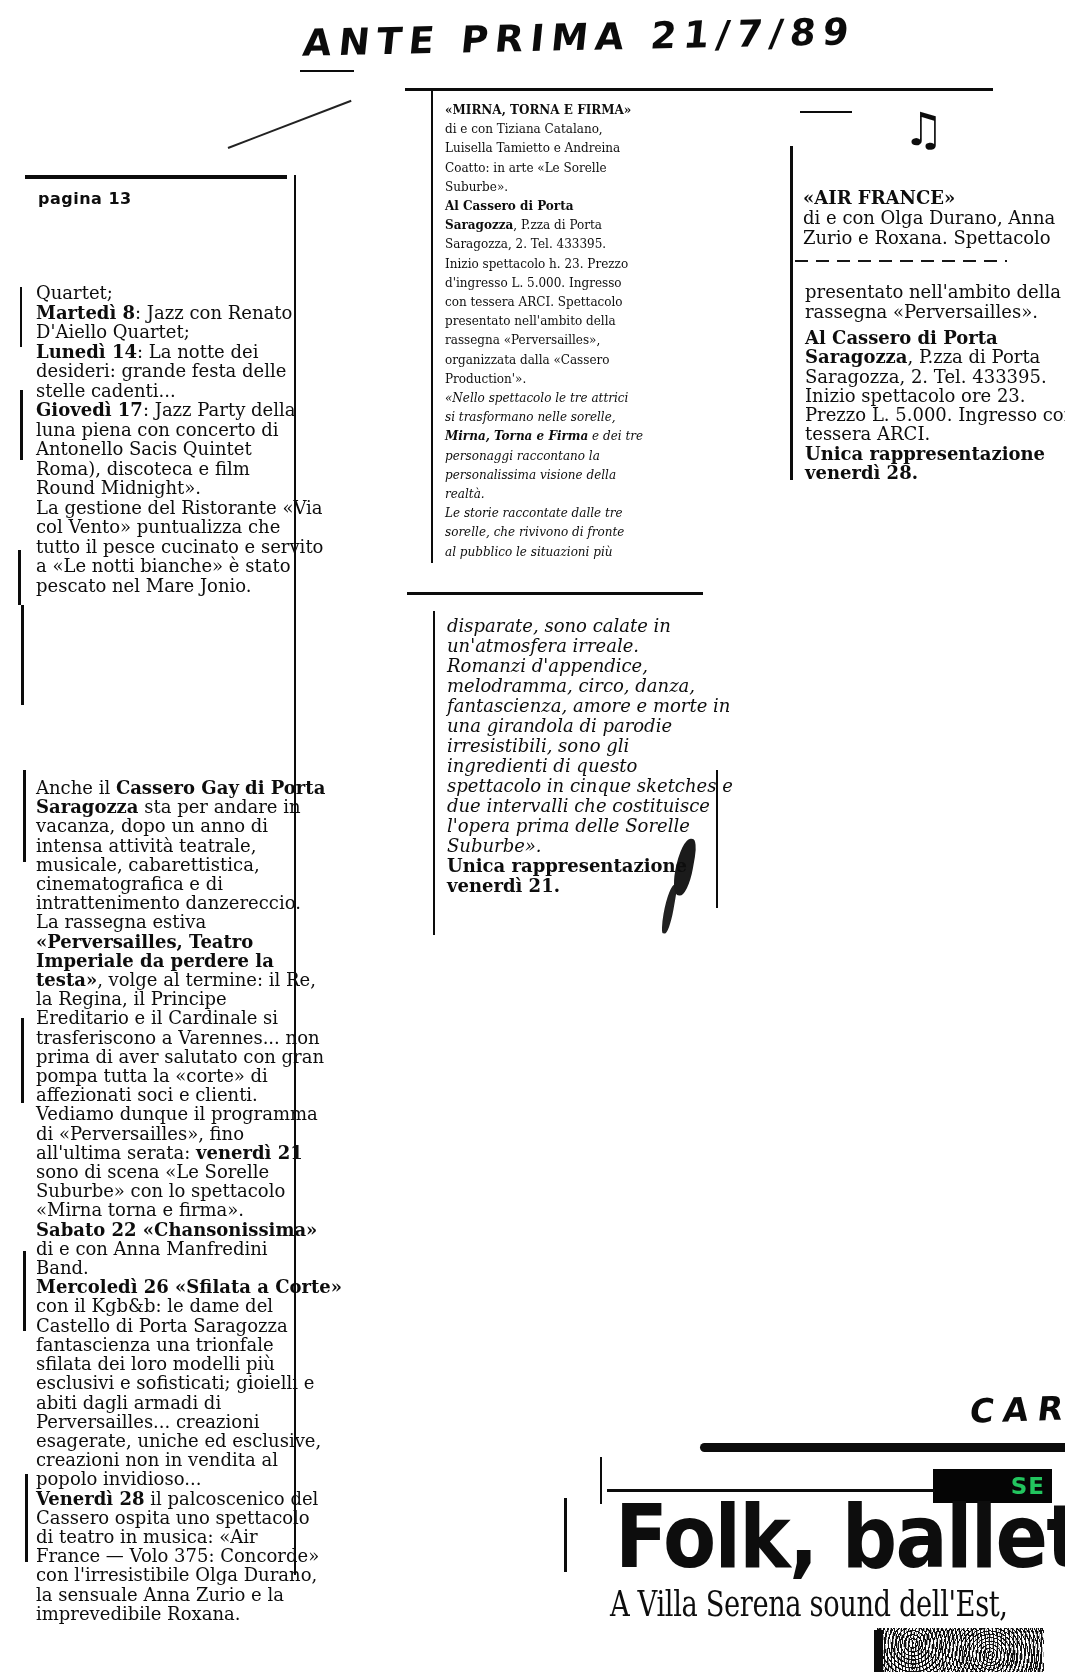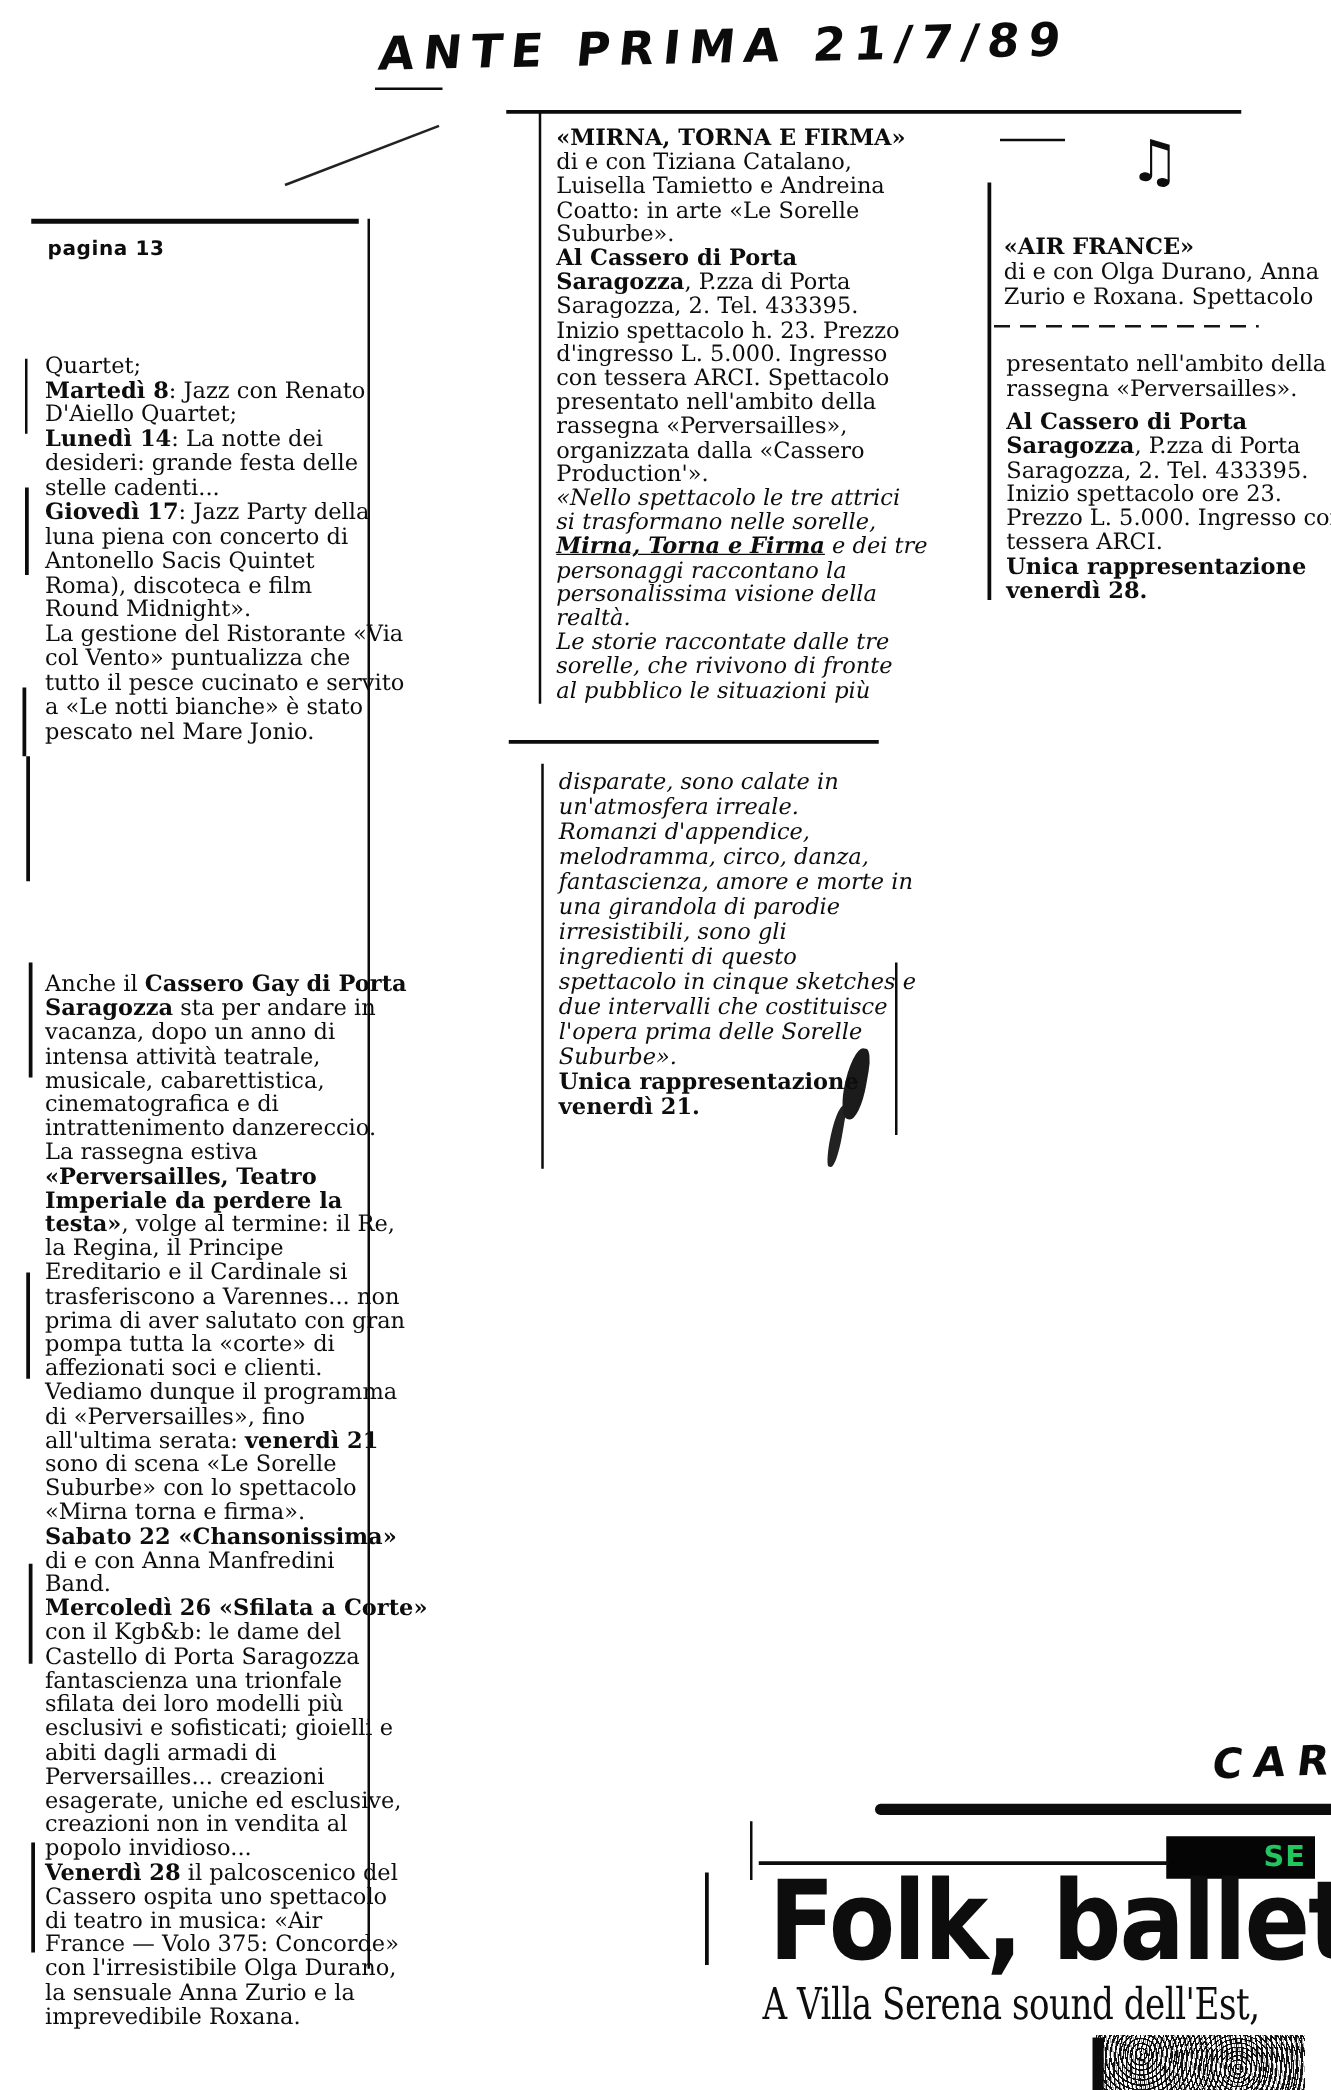--- a/index.html
+++ b/index.html
@@ -36,7 +36,7 @@
         font-weight:bold;font-style:italic;font-size:27px;line-height:39px;letter-spacing:.2px;}
   .vac-heading .ln{white-space:pre;}
   .lbody{left:36px;top:778px;}
-  .mirna1{left:445px;top:101px;font-size:18px;}
+  .mirna1{left:445px;top:101px;font-size:12px;}
   .mirna2{left:447px;top:616px;font-size:18px;line-height:20px;}
   .af1{left:803px;top:188px;line-height:20px;}
   .af2a{left:805px;top:282px;line-height:19.5px;}

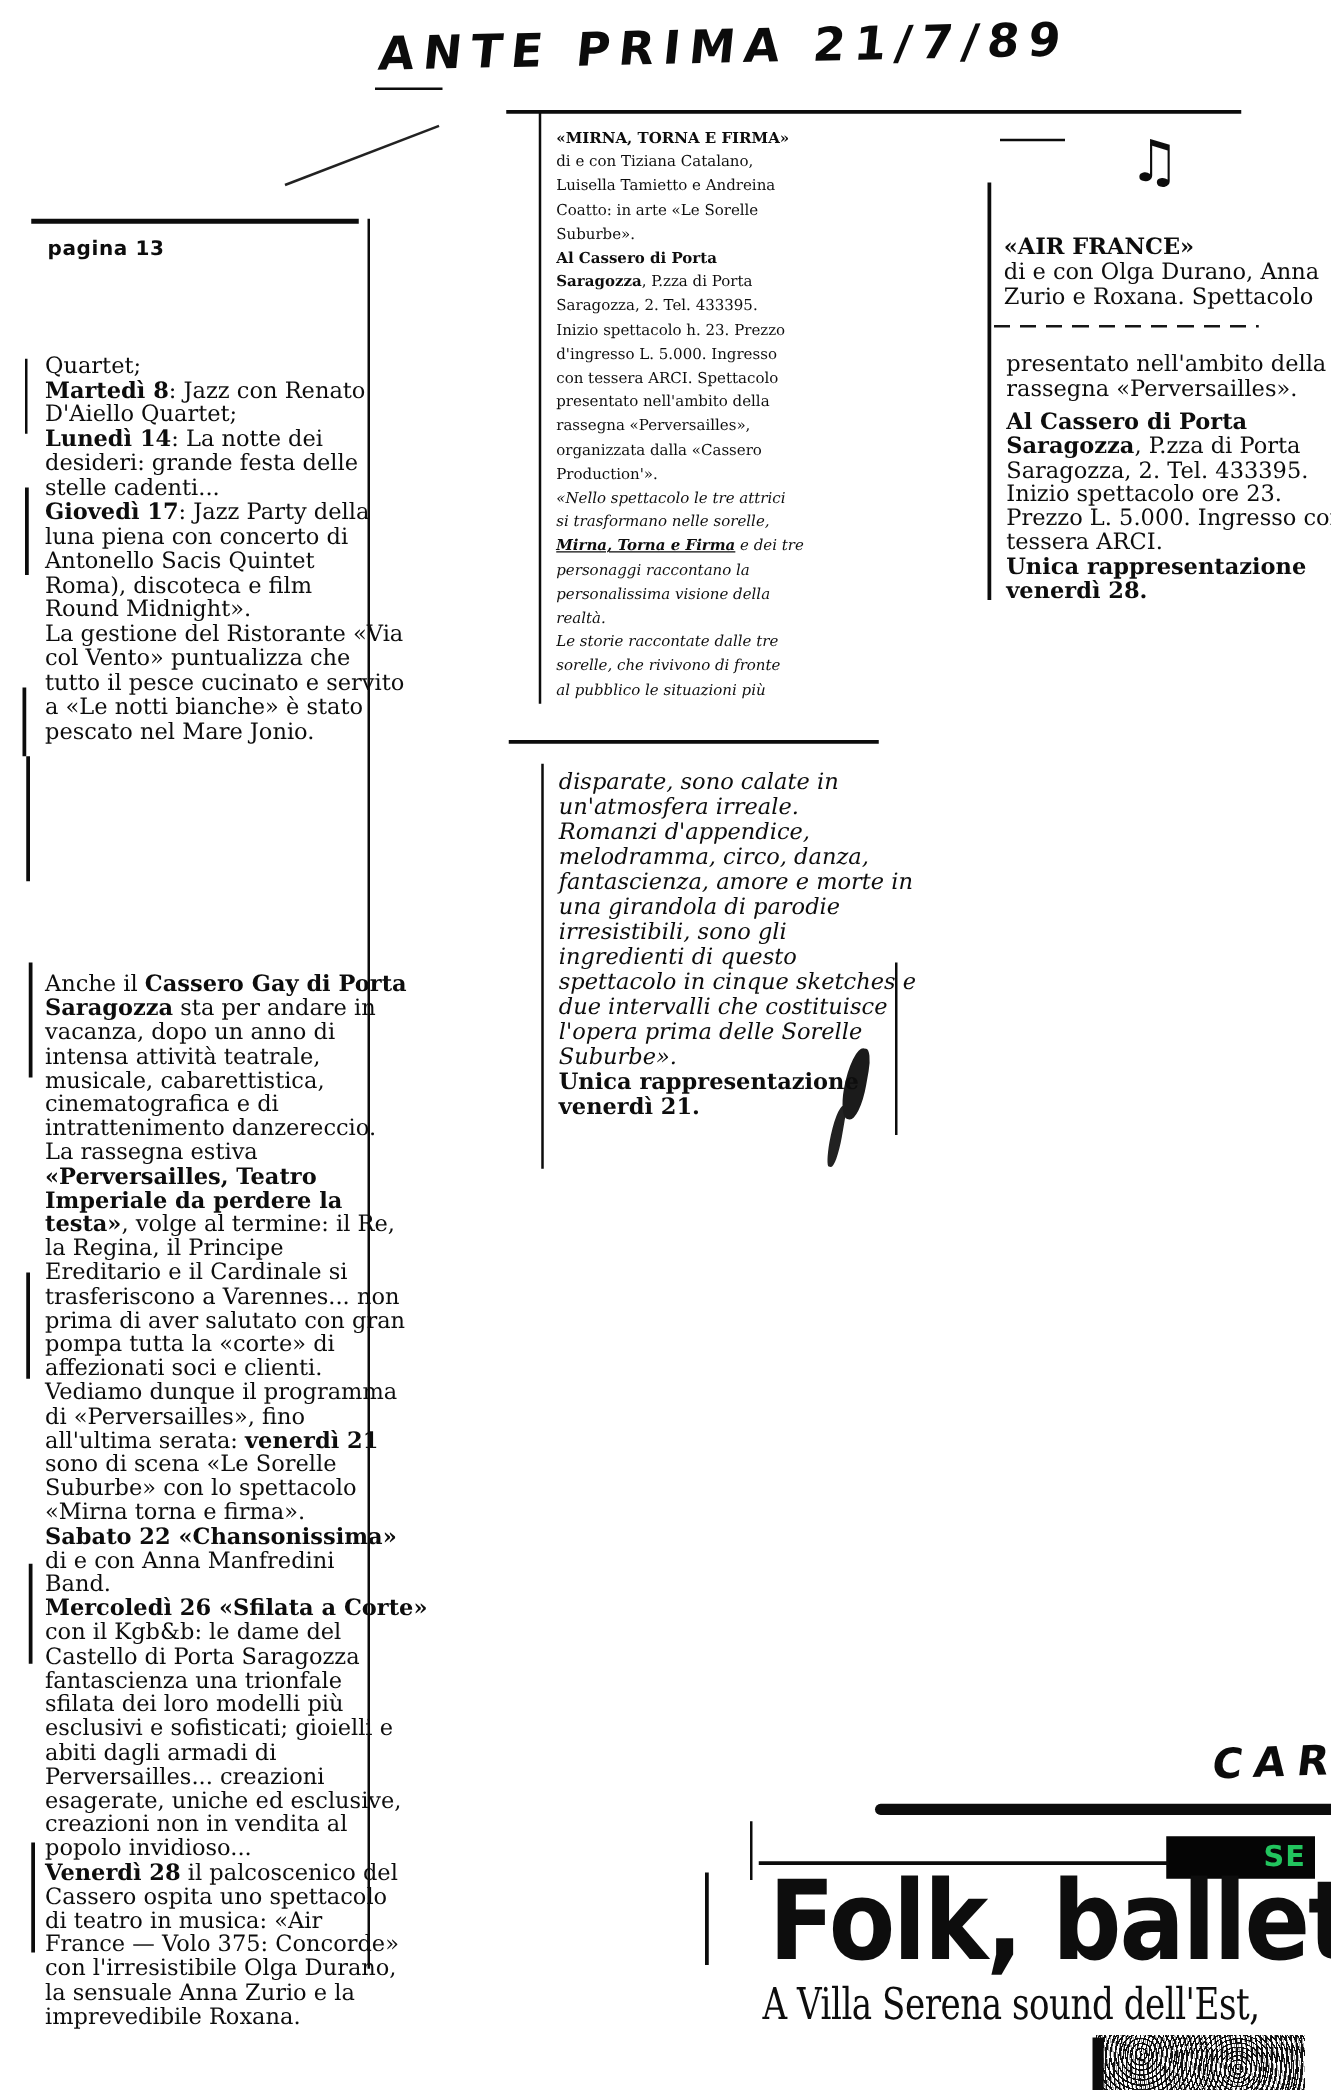--- a/index.html
+++ b/index.html
@@ -28,7 +28,7 @@
   .seg-r{font-weight:normal;font-style:normal;}
   .seg-b{font-weight:bold;}
   .seg-i{font-style:italic;}
-  .seg-bi{font-weight:bold;font-style:italic;text-decoration:underline;}
+  .seg-bi{font-weight:bold;font-style:italic;}
   .pagina{position:absolute;left:38px;top:189px;font-family:"DejaVu Sans",sans-serif;
         font-weight:bold;font-size:16px;letter-spacing:.5px;}
   .listing{left:36px;top:283px;line-height:19.5px;}

